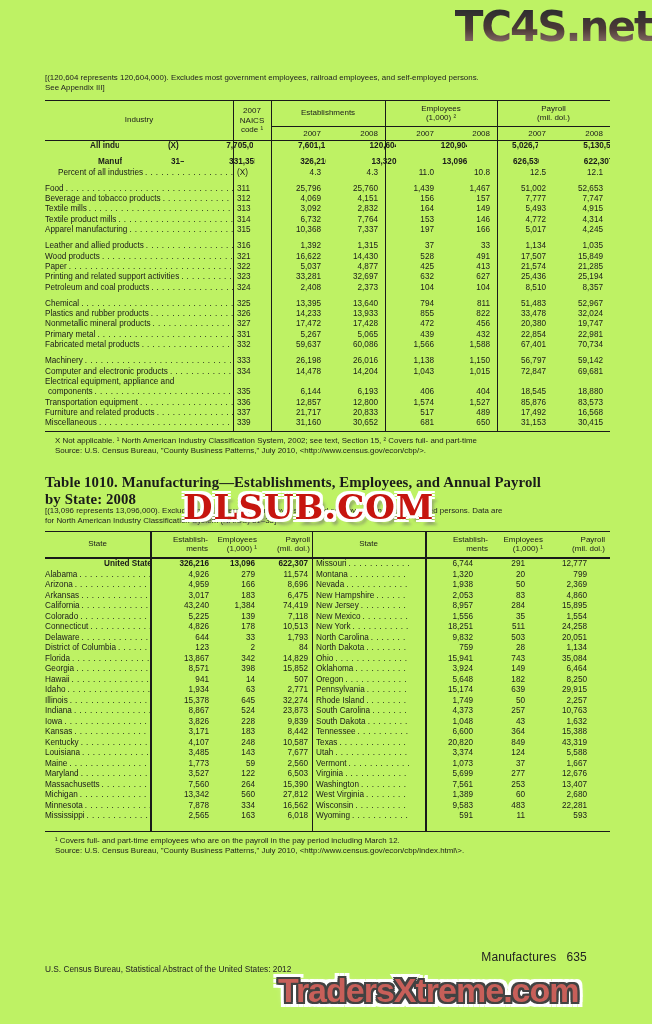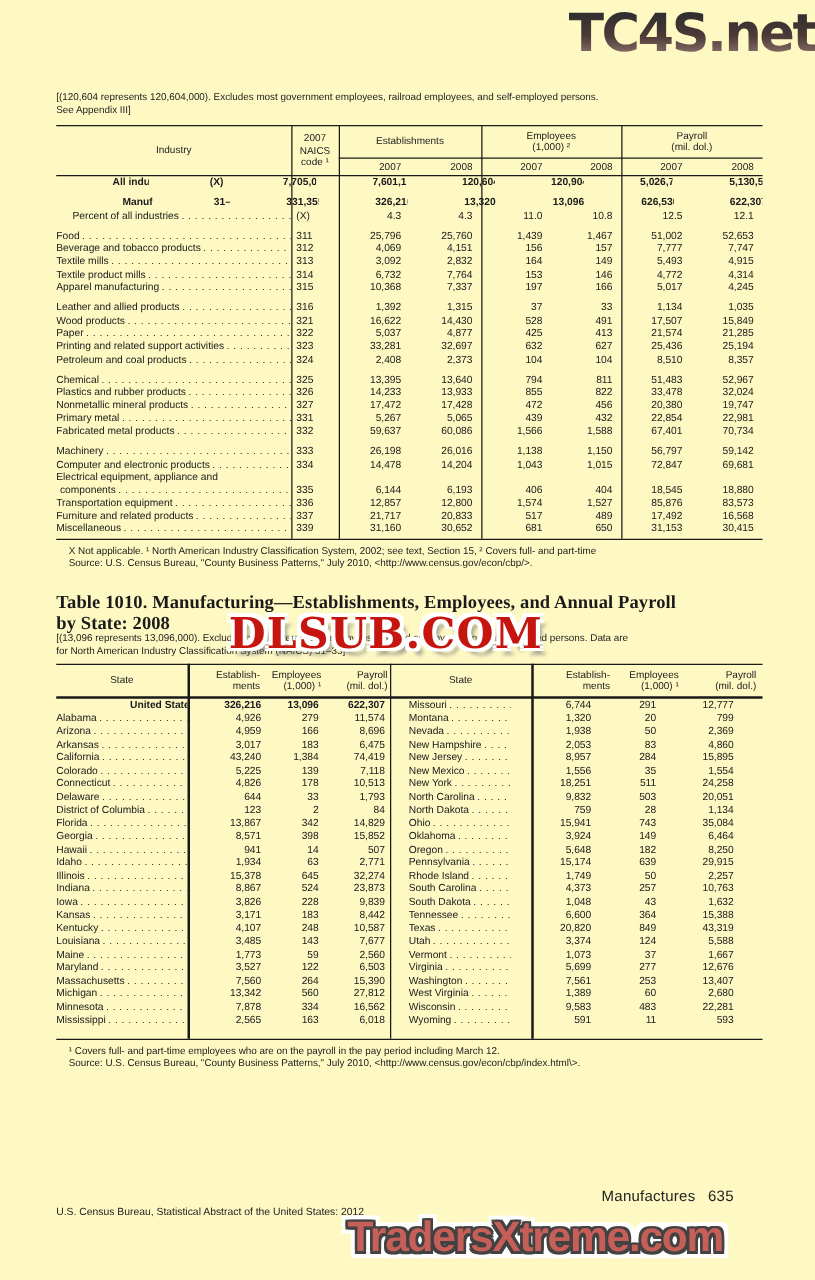--- a/index.html
+++ b/index.html
@@ -6,7 +6,7 @@
   html,body { background:#e8e8e8; }
   .page {
     position:relative; width:652px; height:1024px; margin:0 auto;
-    background:#fef9c3; overflow:hidden; color:#1a1a1a;
+    background:#bef264; overflow:hidden; color:#1a1a1a;
     font-family:"Liberation Sans", sans-serif;
   }
   

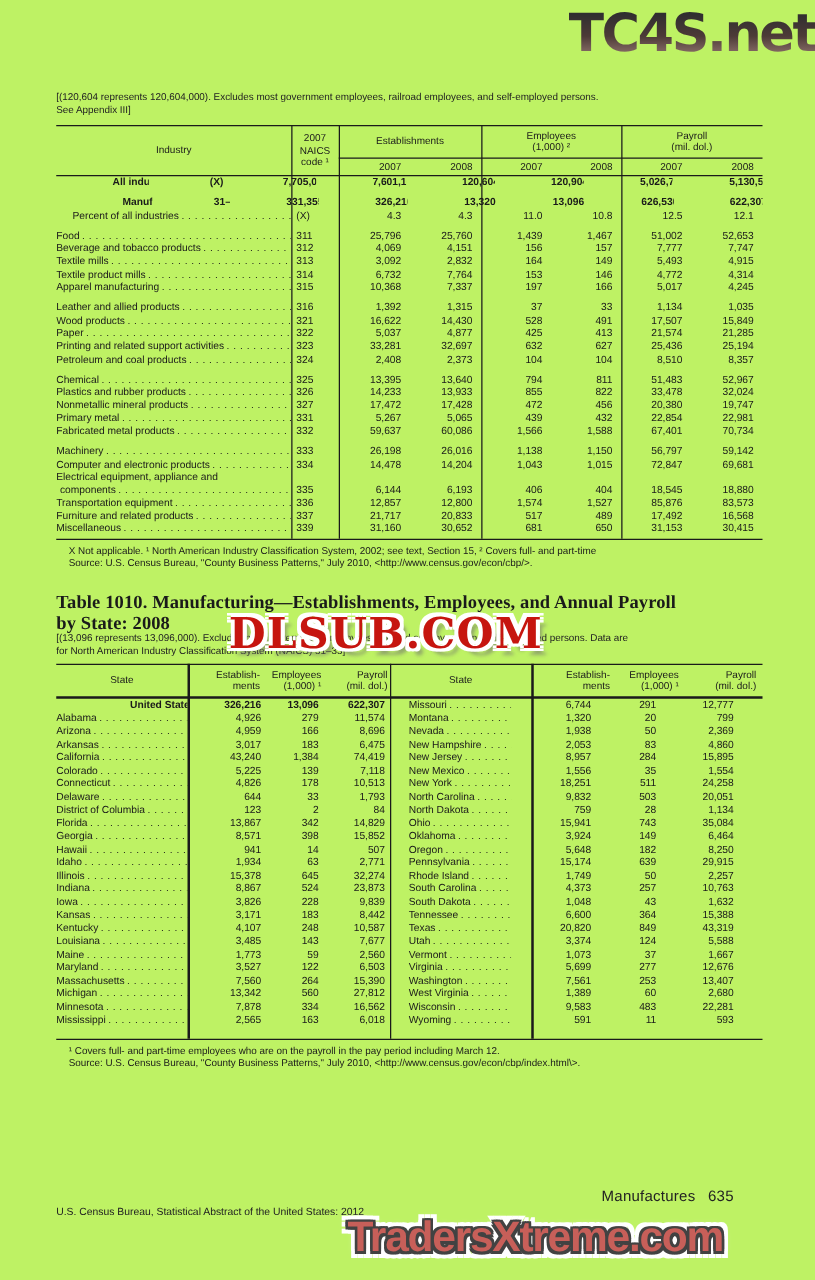--- a/index.html
+++ b/index.html
@@ -47,7 +47,7 @@
   .t1010 .body { position:absolute; left:0; top:28px; width:565px; }
   .t1010 .trow { line-height:10.5px; }
   .t1010 .sl { width:105px; } .t1010 .e1 { width:63px; } .t1010 .m1 { width:46px; }
-  .t1010 .p1 { width:53px; } .t1010 .sr { width:97px; padding-left:15px; }
+  .t1010 .p1 { width:53px; } .t1010 .sr { width:97px; padding-left:4px; }
   .t1010 .e2 { width:68px; } .t1010 .m2 { width:52px; } .t1010 .p2 { width:65px; }
   .t1010 .num { padding-right:4px; }
   .t1010 .p2.num { padding-right:7px; }

